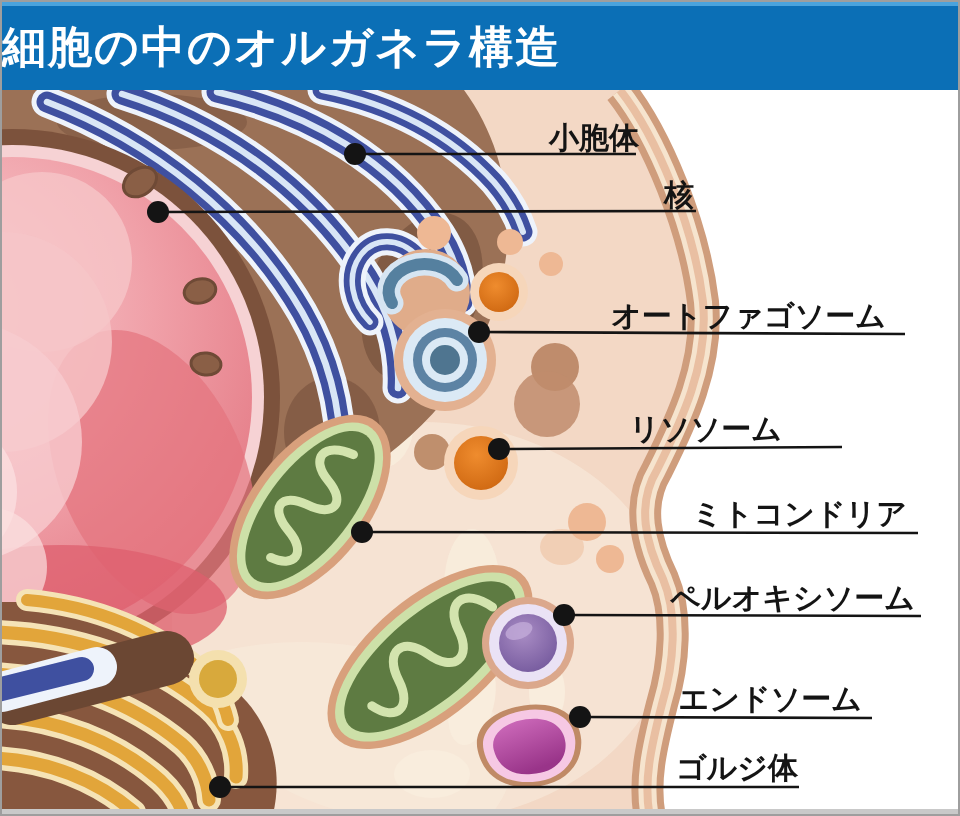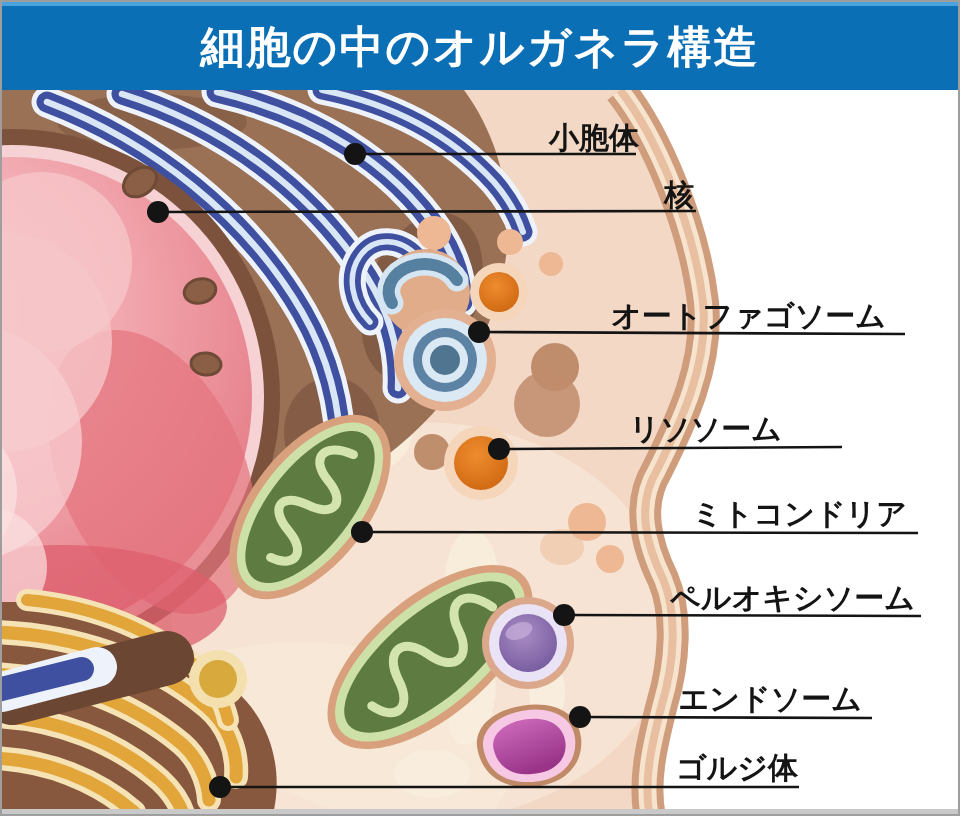--- a/index.html
+++ b/index.html
@@ -10,7 +10,7 @@
   }
   #hdr{
     position:absolute;top:0;left:0;width:100%;height:88px;background:#0b6fb6;z-index:3;
-    display:flex;align-items:center;justify-content:center;
+    display:flex;align-items:center;
   }
   #hdr:before{content:"";position:absolute;top:0;left:0;width:100%;height:4px;background:#4aa3dd;}
   #title{

